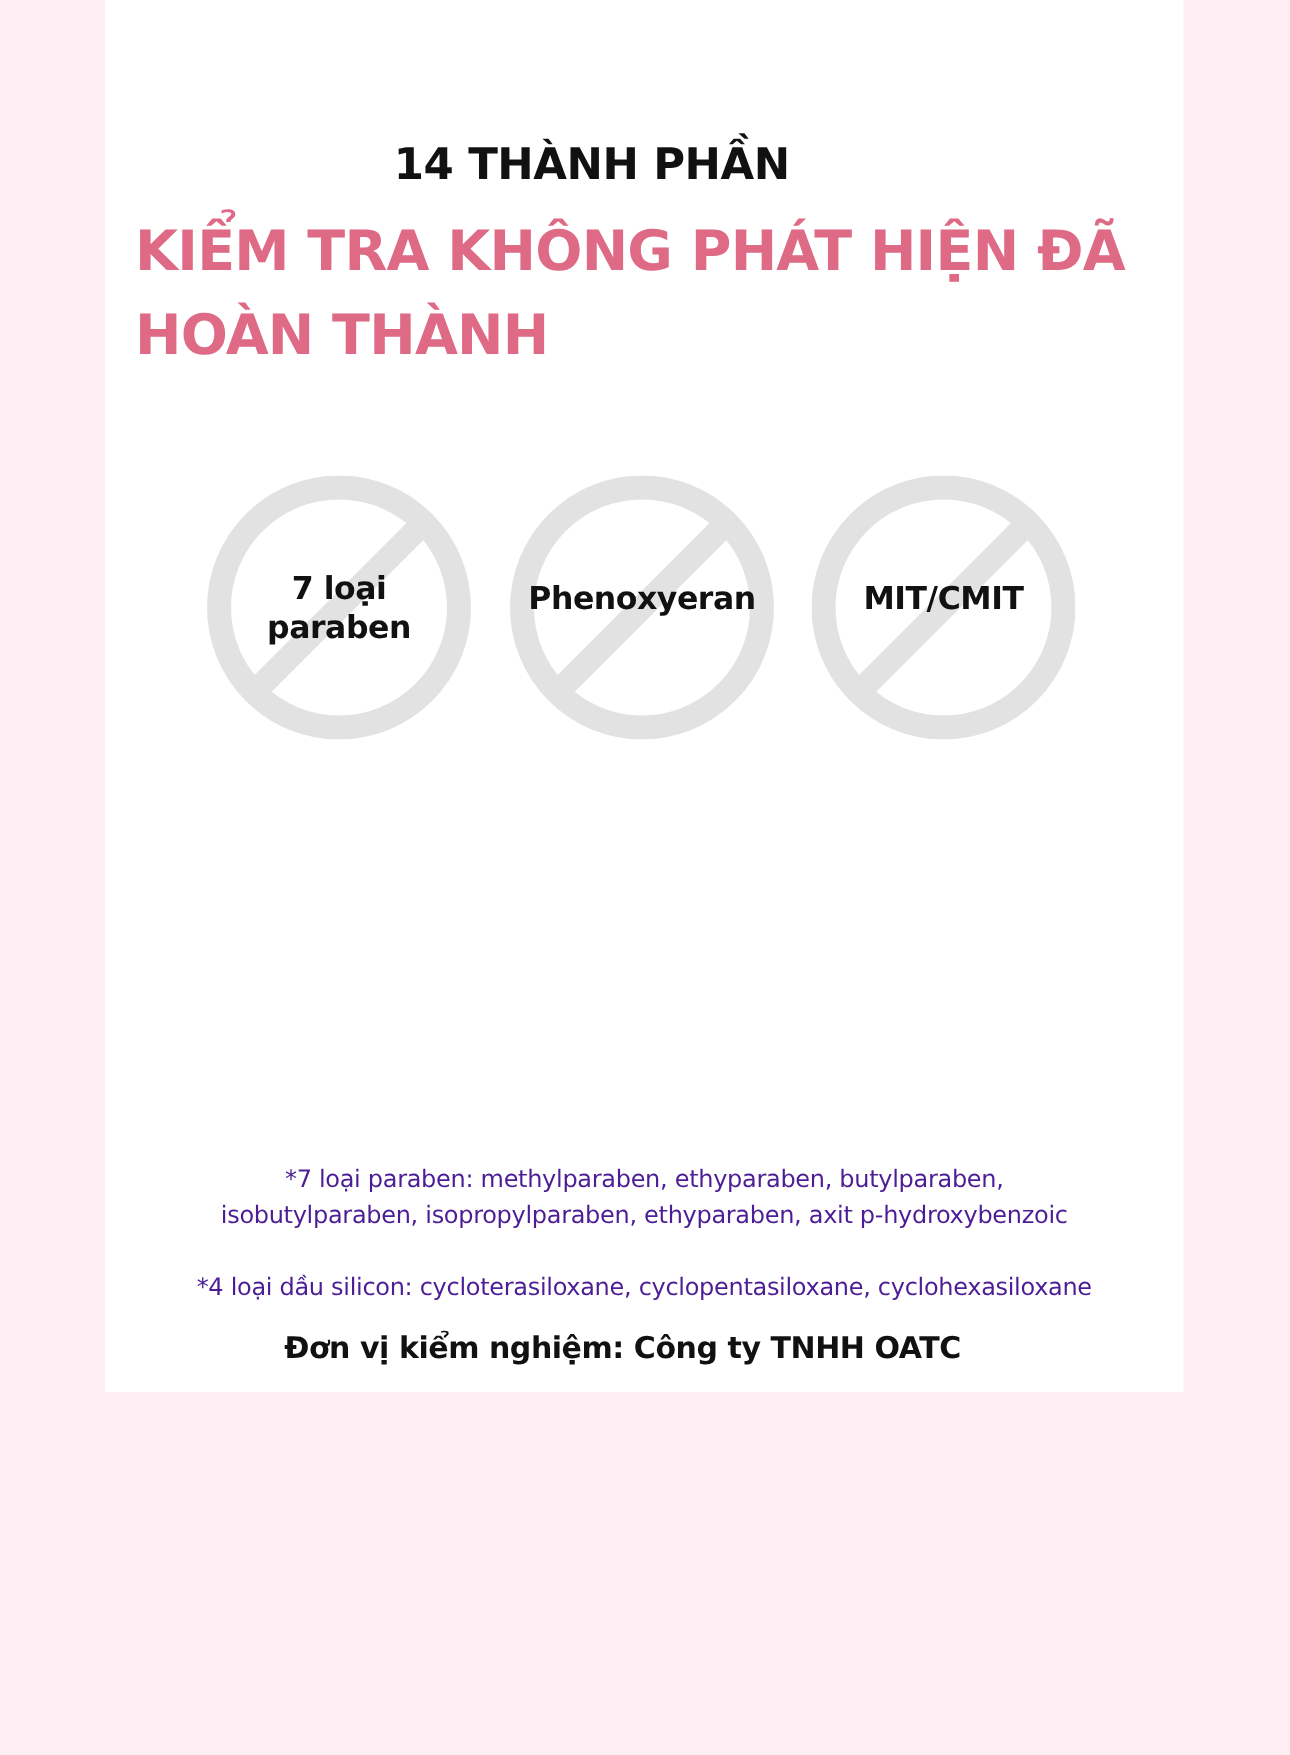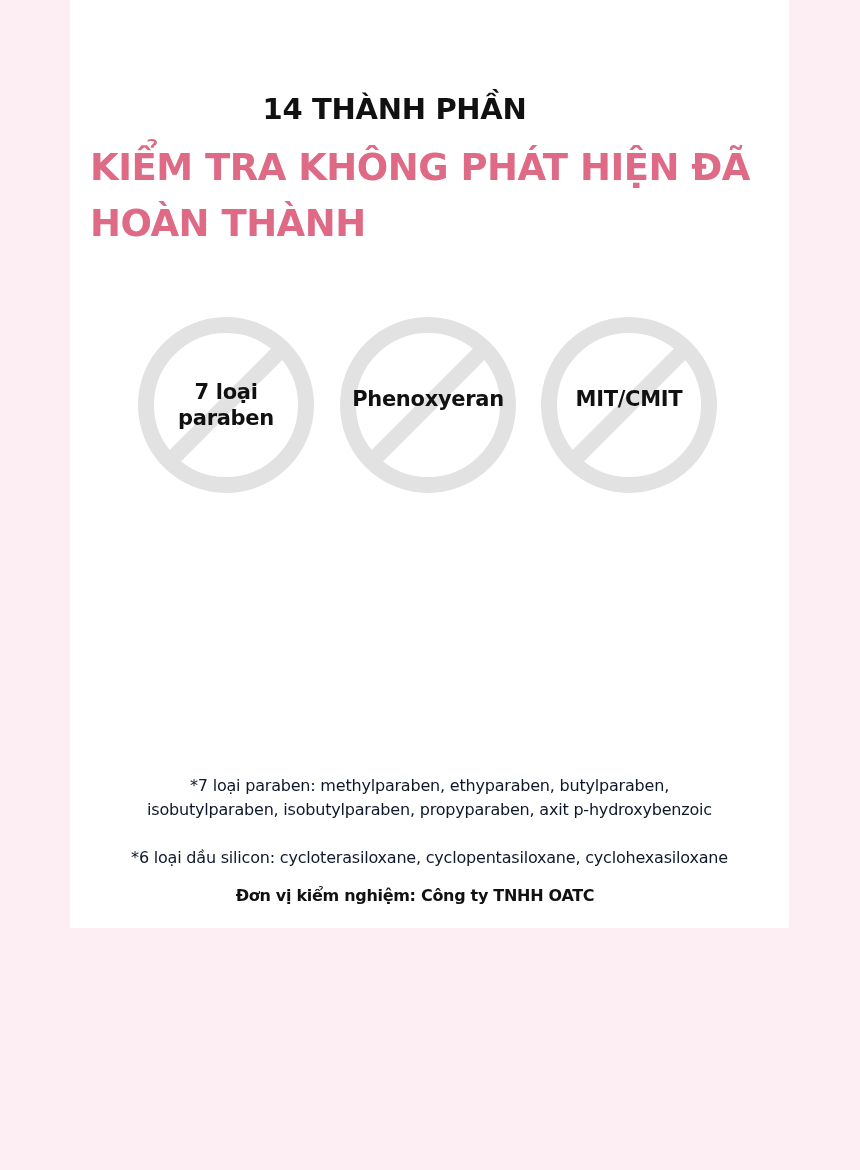--- a/index.html
+++ b/index.html
@@ -27,7 +27,7 @@
     font-weight:bold; font-size:21px; line-height:26px; color:#111; letter-spacing:-0.3px;
   }
   .note {
-    position:absolute; left:0; width:719px; text-align:center; font-size:16px; color:#0f172a; line-height:24px;
+    position:absolute; left:0; width:719px; text-align:center; font-size:16px; color:#4c1d95; line-height:24px;
     letter-spacing:-0.2px;
   }
   .lab {

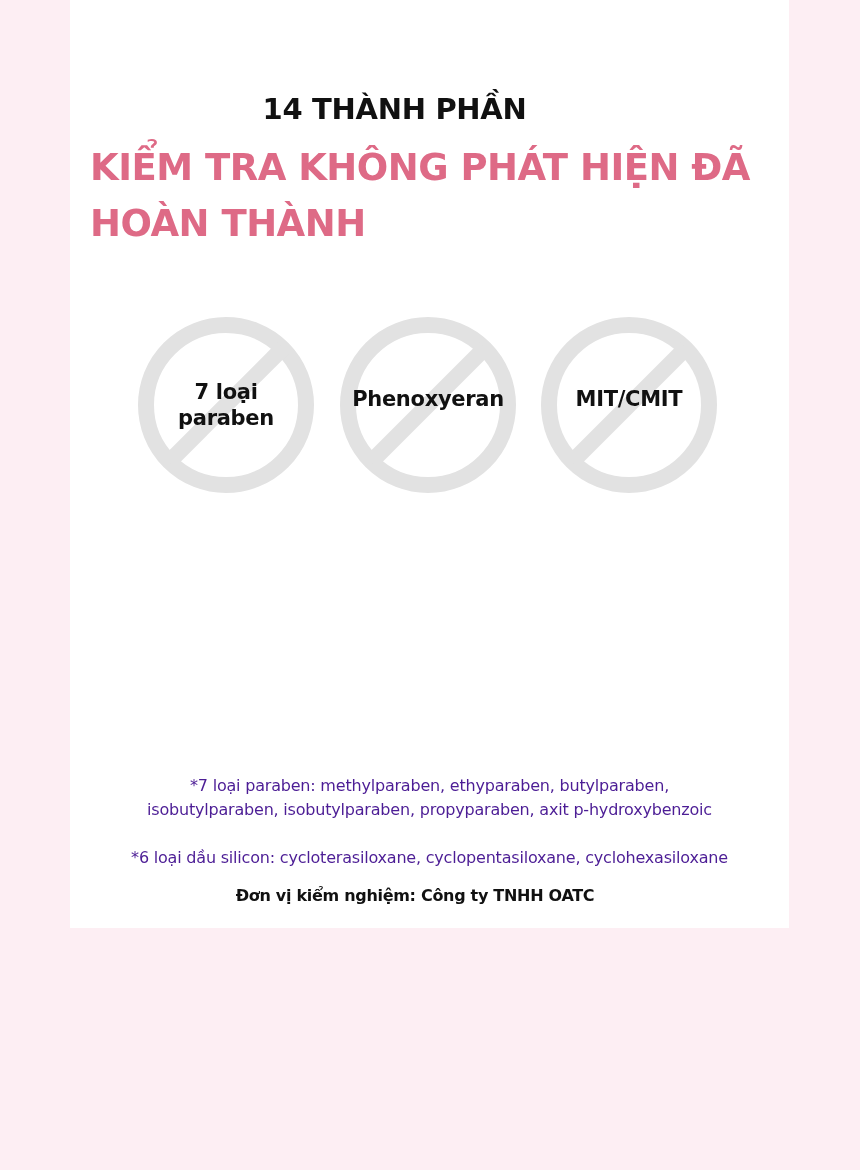--- a/index.html
+++ b/index.html
@@ -69,7 +69,7 @@
 
 
   <div class="note" style="top:774px;">*7 loại paraben: methylparaben, ethyparaben, butylparaben,</div>
-  <div class="note" style="top:798px;">isobutylparaben, isobutylparaben, propyparaben, axit p-hydroxybenzoic</div>
+  <div class="note" style="top:798px;">isobutylparaben, isopropylparaben, ethyparaben, axit p-hydroxybenzoic</div>
   <div class="note" style="top:846px;">*6 loại dầu silicon: cycloterasiloxane, cyclopentasiloxane, cyclohexasiloxane</div>
   <div class="lab">Đơn vị kiểm nghiệm: Công ty TNHH OATC</div>
 </div>

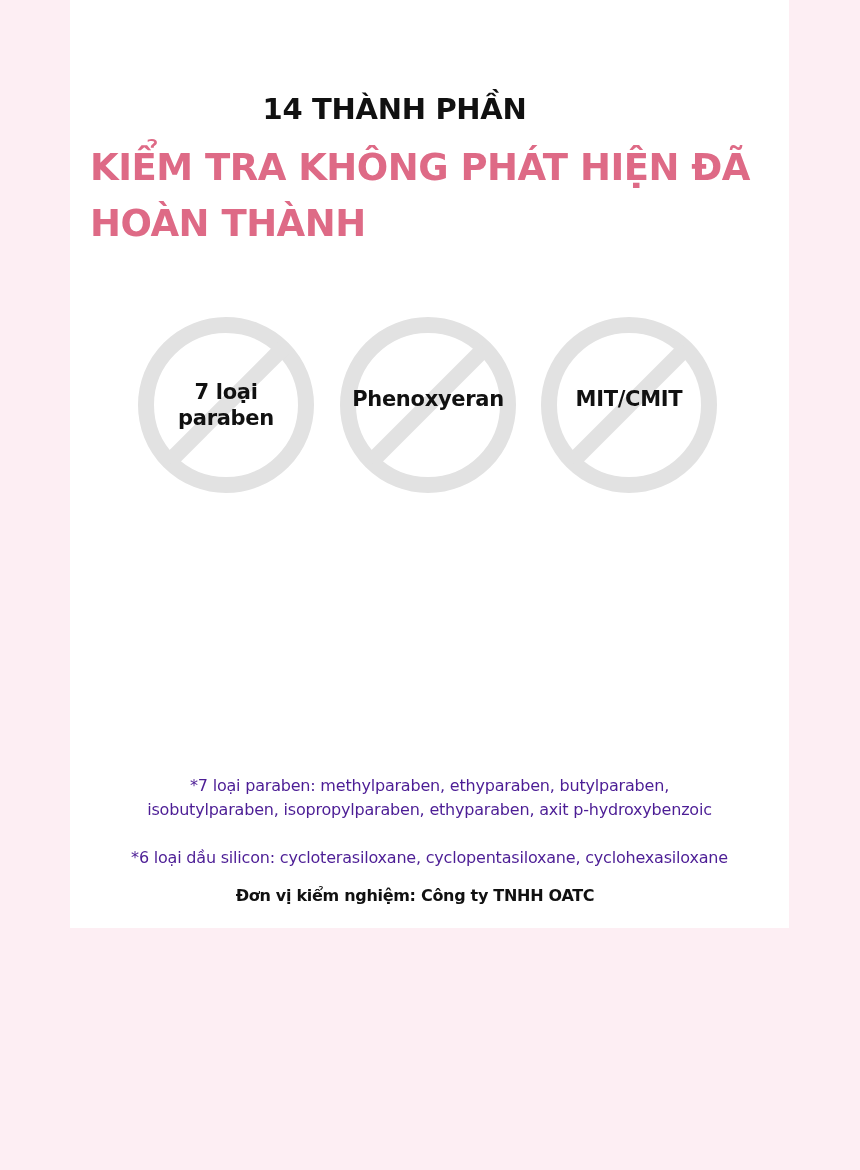--- a/index.html
+++ b/index.html
@@ -70,7 +70,7 @@
 
   <div class="note" style="top:774px;">*7 loại paraben: methylparaben, ethyparaben, butylparaben,</div>
   <div class="note" style="top:798px;">isobutylparaben, isopropylparaben, ethyparaben, axit p-hydroxybenzoic</div>
-  <div class="note" style="top:846px;">*6 loại dầu silicon: cycloterasiloxane, cyclopentasiloxane, cyclohexasiloxane</div>
+  <div class="note" style="top:846px;">*4 loại dầu silicon: cycloterasiloxane, cyclopentasiloxane, cyclohexasiloxane</div>
   <div class="lab">Đơn vị kiểm nghiệm: Công ty TNHH OATC</div>
 </div>
 

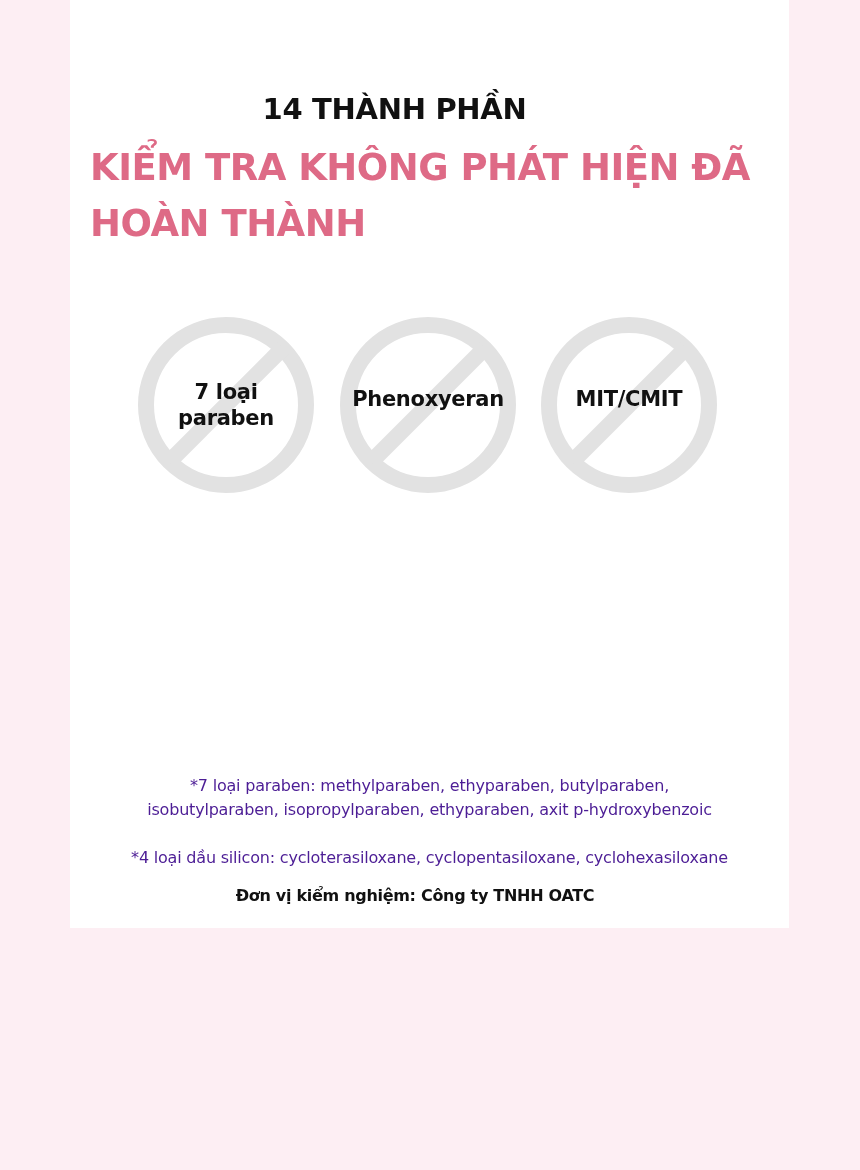--- a/index.html
+++ b/index.html
@@ -31,7 +31,7 @@
     letter-spacing:-0.2px;
   }
   .lab {
-    position:absolute; left:0; top:886px; width:690px; text-align:center; font-size:16px; font-weight:bold; color:#111;
+    position:absolute; left:0; top:886px; width:690px; text-align:center; font-size:20px; font-weight:bold; color:#111;
     letter-spacing:-0.3px;
   }
 </style>

